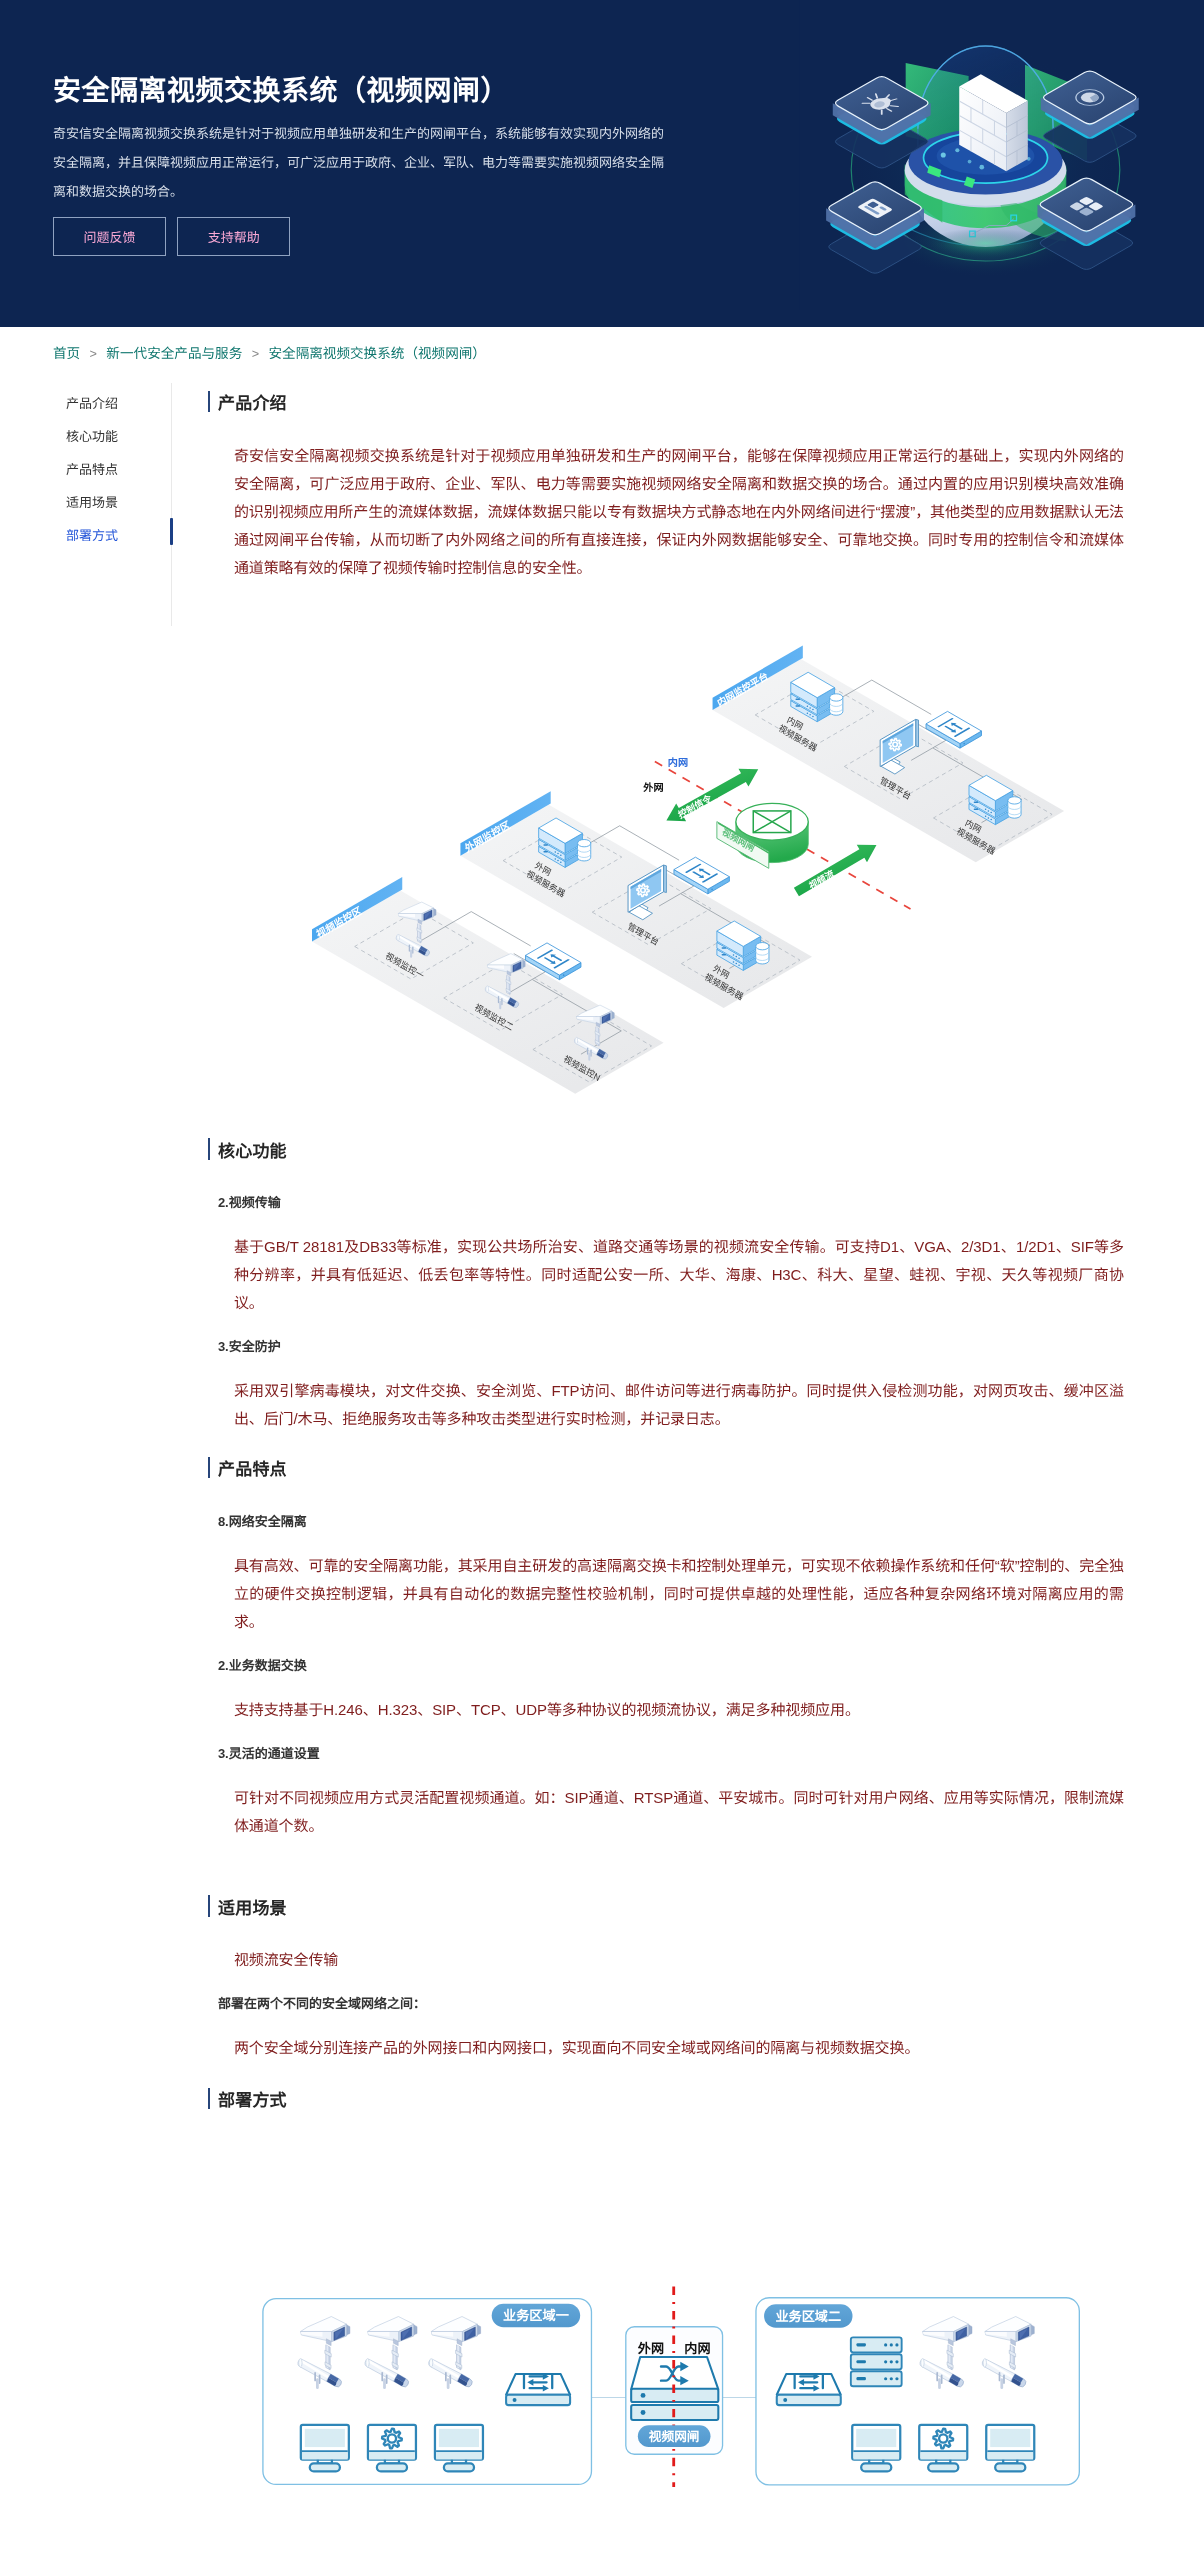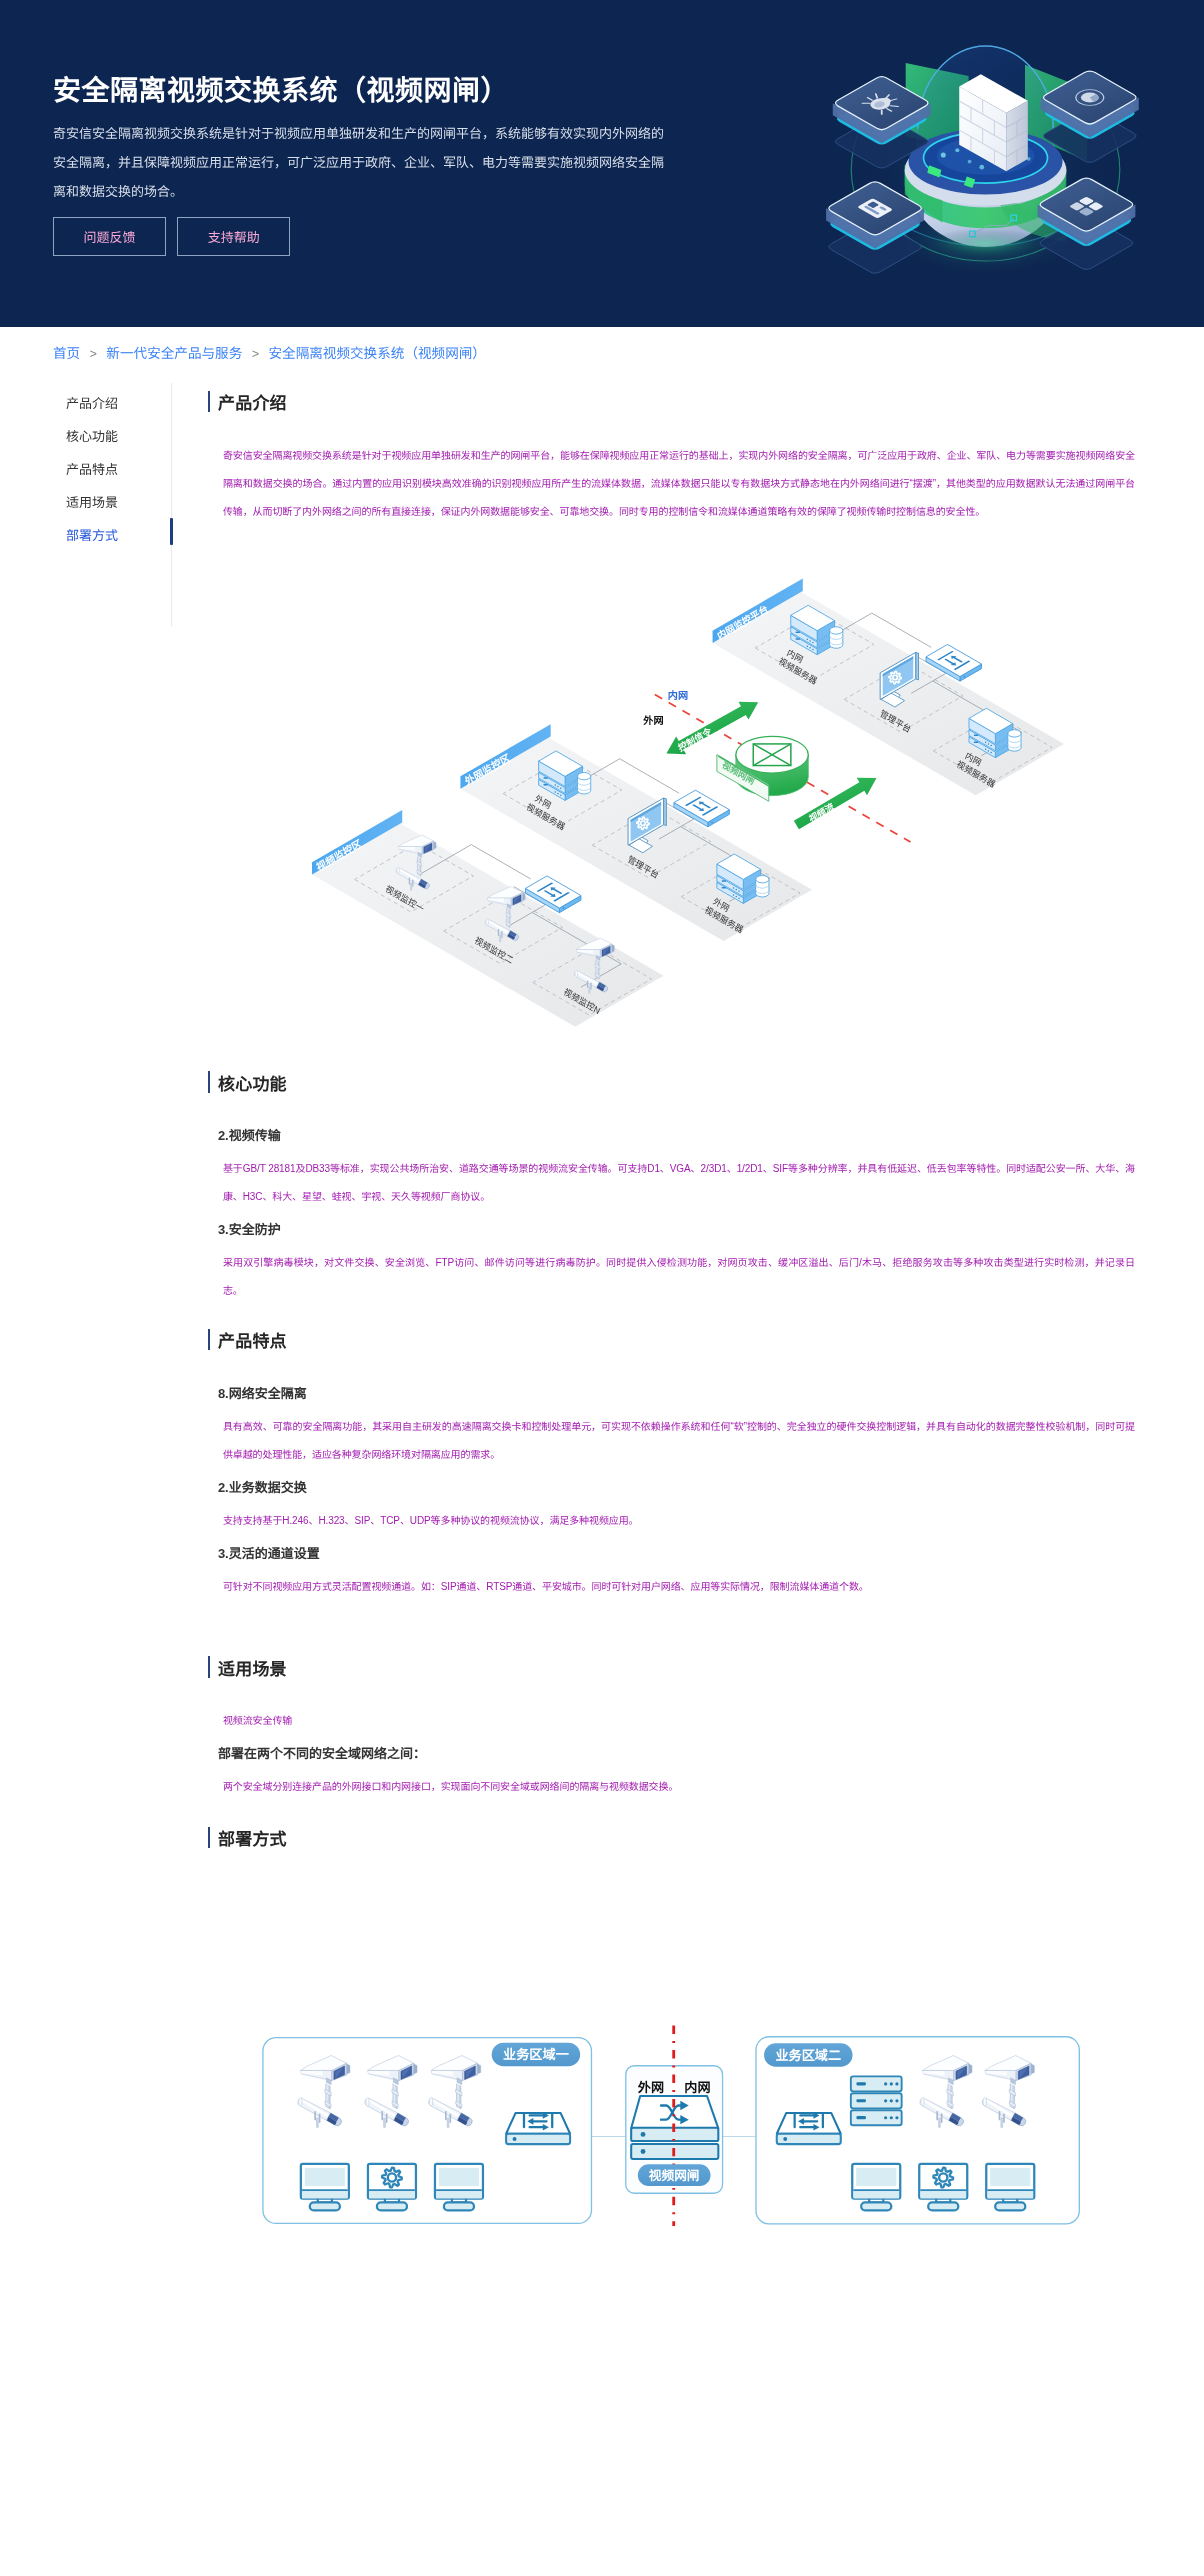--- a/index.html
+++ b/index.html
@@ -43,7 +43,7 @@
     width:1204px; padding:15px 0 0 53px;
     font-size:13.6px; color:#333; letter-spacing:0px;
   }
-  .crumb span{ color:#3b82f6; }
+  .crumb span{ color:#0f766e; }
   .crumb .sep{ color:#8a8a8a; margin:0 5.6px; font-size:12.7px; }
 
   

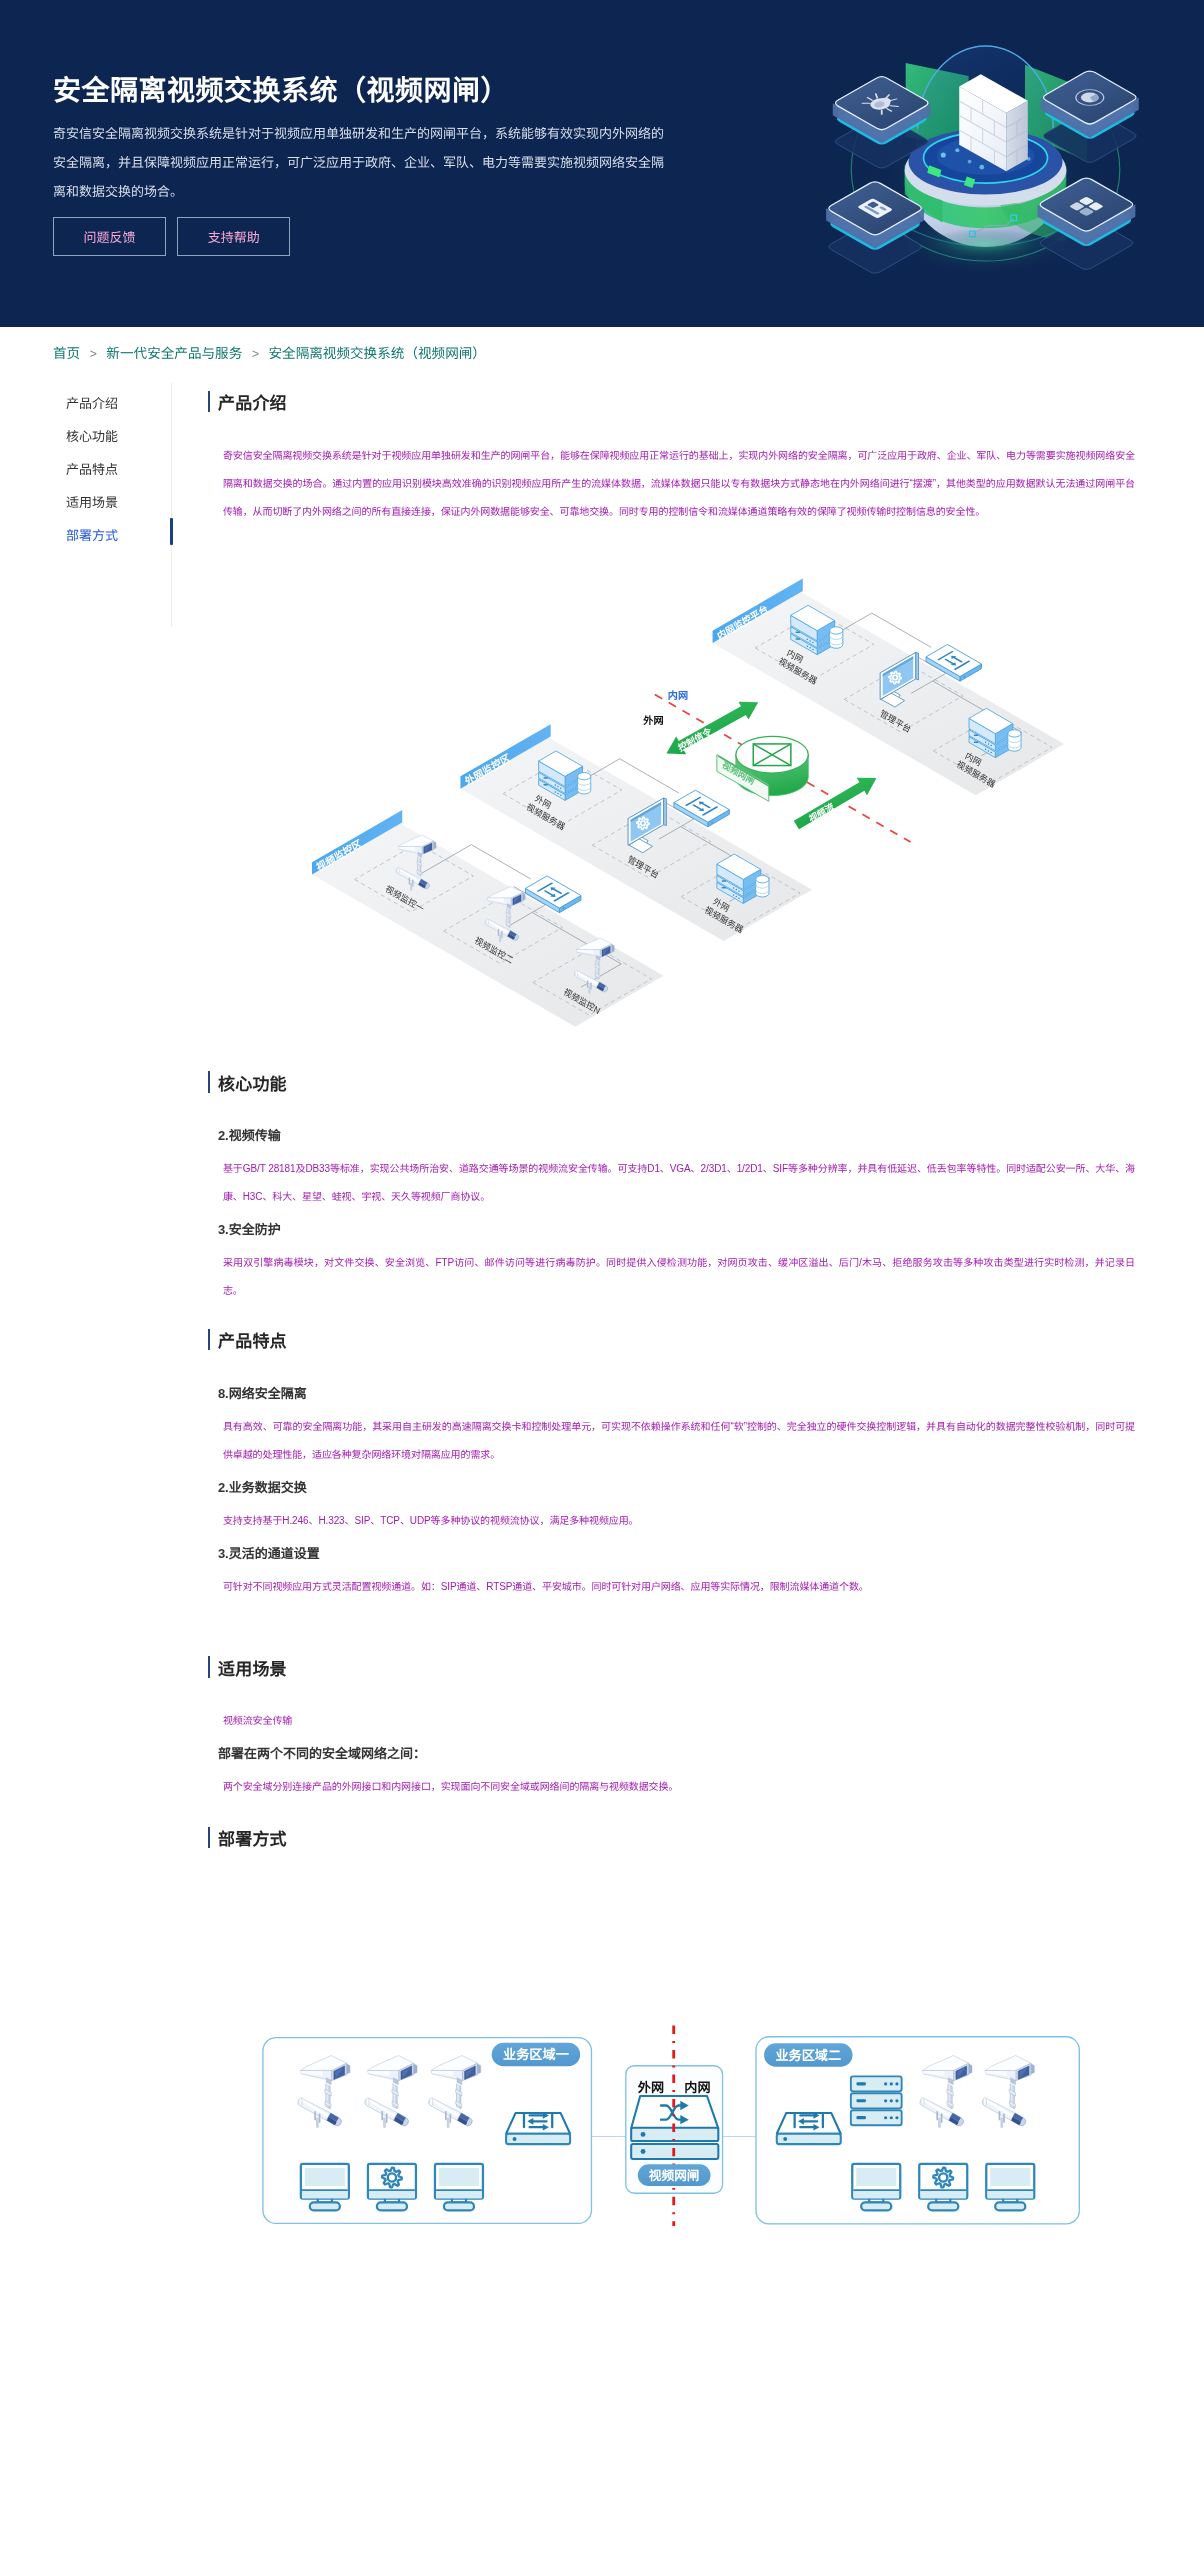--- a/index.html
+++ b/index.html
@@ -69,7 +69,7 @@
   .sec-h .bar{ width:2.4px; height:21.6px; background:#27457a; margin-left:-10.3px; margin-right:8px; }
   .sec-h .txt{ font-size:17px; font-weight:bold; color:#262626; letter-spacing:0.2px;}
 
-  p.body{ font-size:10px; line-height:28px; color:#a21caf; margin:5px; text-align:justify;
+  p.body{ font-size:15px; line-height:28px; color:#7f1d1d; margin:16px; text-align:justify;
           text-justify:inter-ideograph; letter-spacing:-0.1px; }
   .sub{ font-size:13px; font-weight:bold; color:#333; line-height:28px; }
   .blk{ margin:0; }

